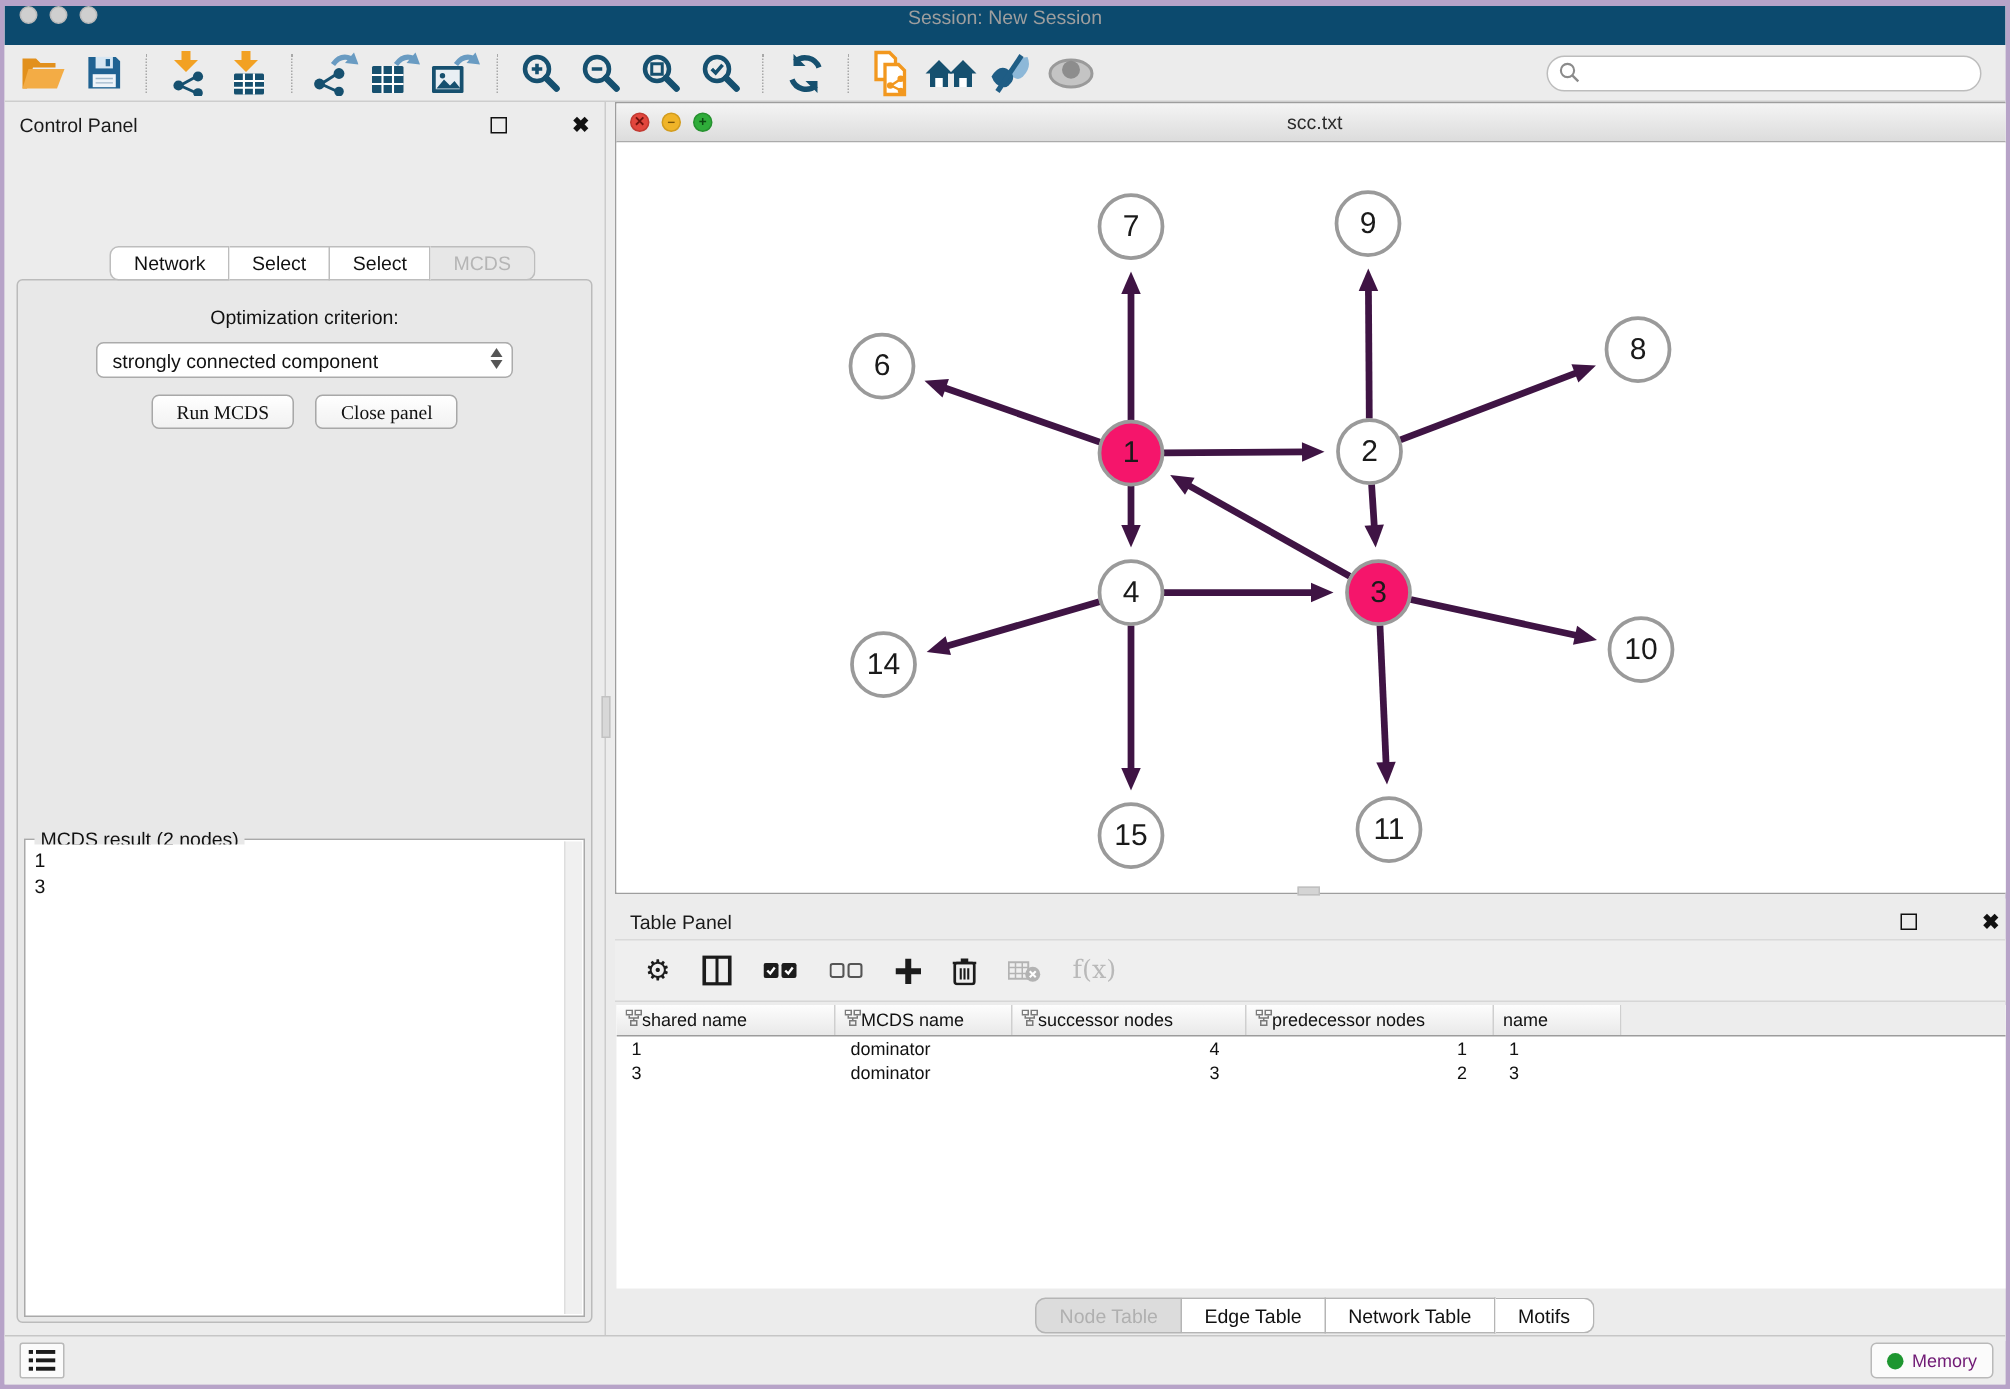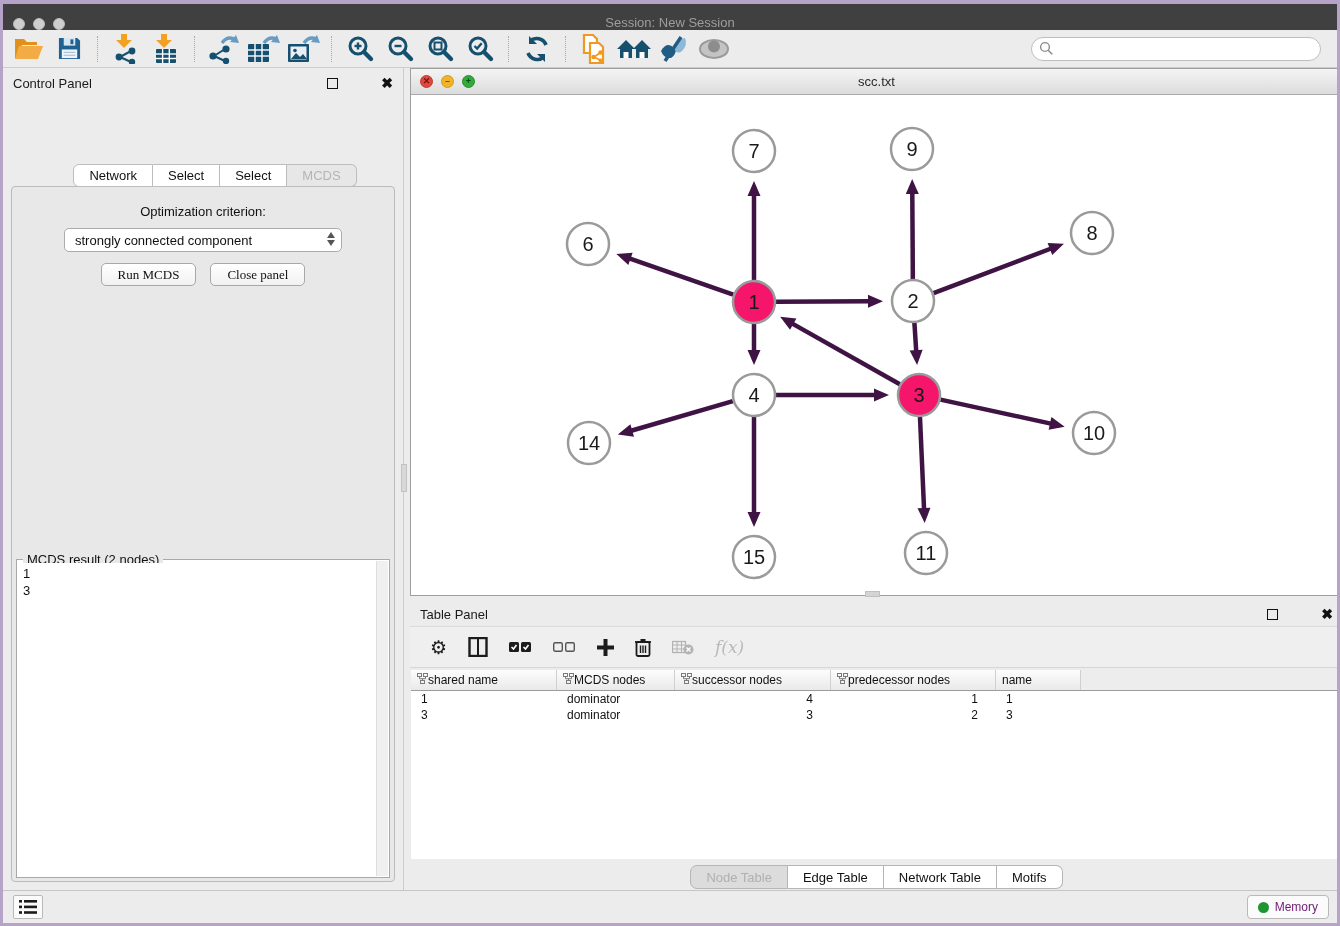--- a/index.html
+++ b/index.html
@@ -8,8 +8,8 @@
             border:3px solid #b7a3c8; border-top:4px solid #b7a3c8; overflow:hidden; }
 
   
-  .titlebar { position:absolute; left:0; top:0; right:0; height:26px; background:#404040;
-              display:flex; align-items:flex-end; }
+  .titlebar { position:absolute; left:0; top:0; right:0; height:26px; background:#0c4a6e;
+              display:flex; align-items:flex-start; }
   .traffic { display:flex; gap:8px; margin-left:10px; }
   .tl { width:12px; height:12px; border-radius:50%; background:#cfcfcf; border:1px solid #b9b9b9; }
   .win-title { position:absolute; left:0; right:0; text-align:center; color:#9e9e9e; font-size:13px; }

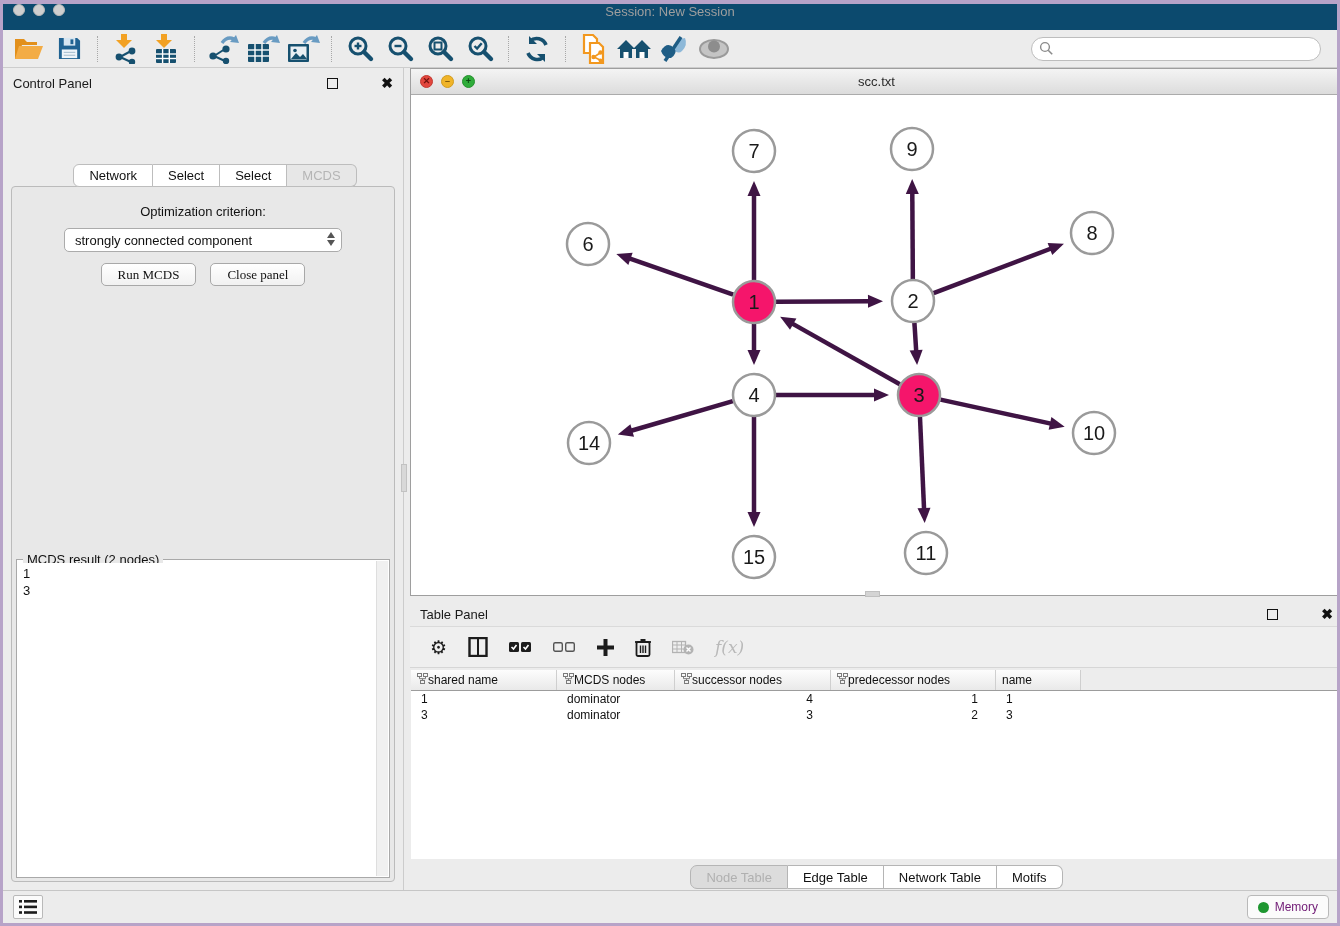--- a/index.html
+++ b/index.html
@@ -87,7 +87,7 @@
                 display:flex; align-items:center; gap:21px; padding-left:20px; }
   .tp-icon { display:flex; align-items:center; justify-content:center; }
   .tp-gear { font-size:19px; color:#1c1c1c; }
-  .tp-fx { font-family:"DejaVu Serif",serif; font-style:italic; font-size:17px; color:#b9b9b9; }
+  .tp-fx { font-family:"DejaVu Serif",serif; font-size:17px; color:#b9b9b9; }
   .ntable { position:absolute; left:1px; right:0; top:71px; bottom:35px; background:#fff; overflow:hidden; }
   .thead { display:flex; height:21px; background:linear-gradient(#fdfdfd,#e9e9e9);
            border-bottom:1px solid #9c9c9c; }

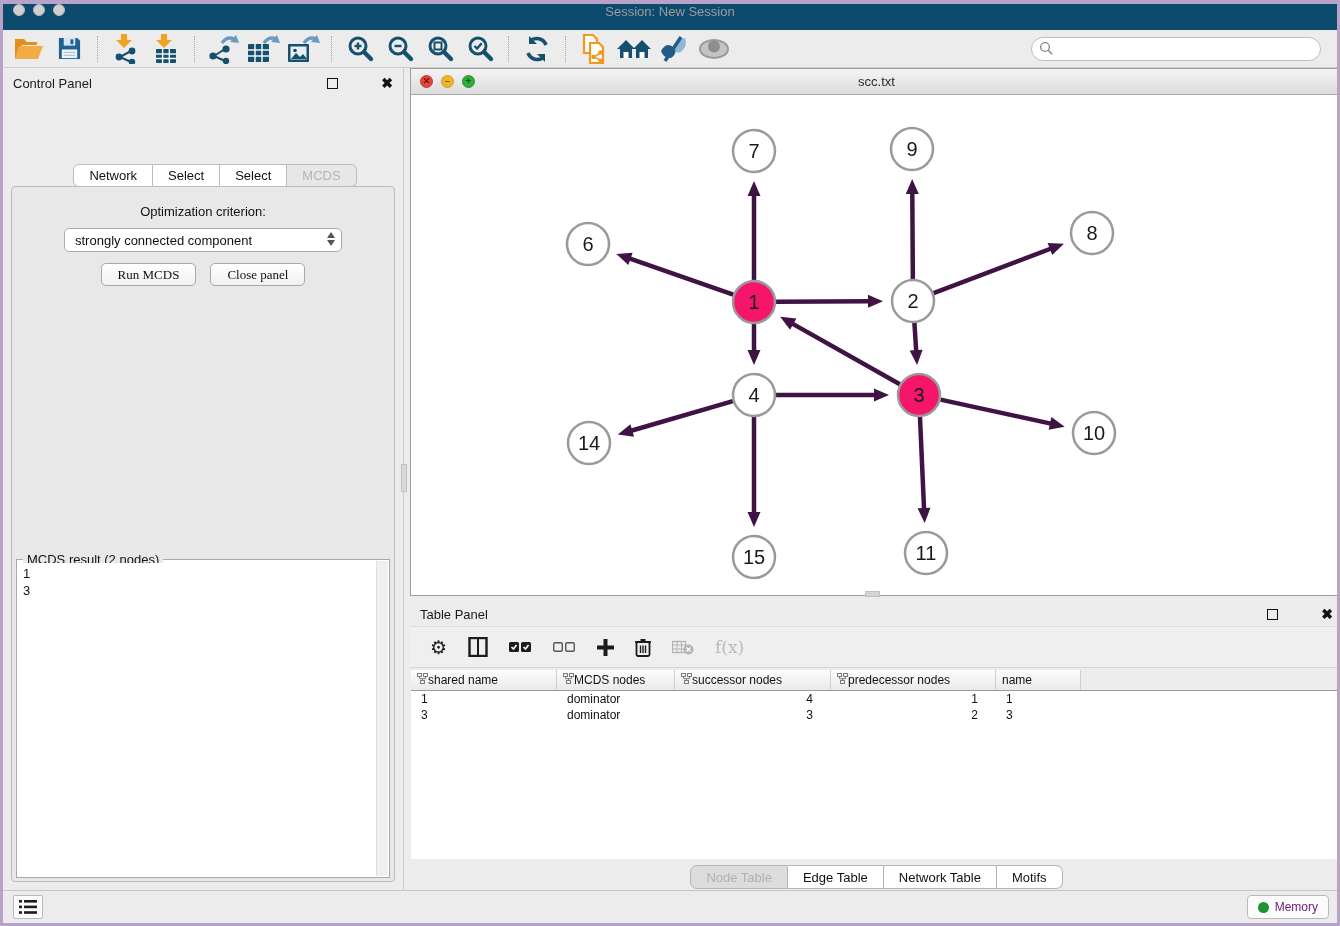--- a/index.html
+++ b/index.html
@@ -472,7 +472,7 @@
                 <rect x="3.5" y="7.5" width="4" height="3" fill="none" stroke="#7b7b7b"></rect>
                 <path d="M2.5 4v1.7h6V4M5.5 5.7v1.8" stroke="#7b7b7b" fill="none"></path>
               </svg></span>
-            <span class="th-label">MCDS nodes</span>
+            <span class="th-label">MCDS name</span>
           </div>
           <div class="th" style="width: 156px;">
             <span><svg width="11" height="11" viewBox="0 0 11 11">

